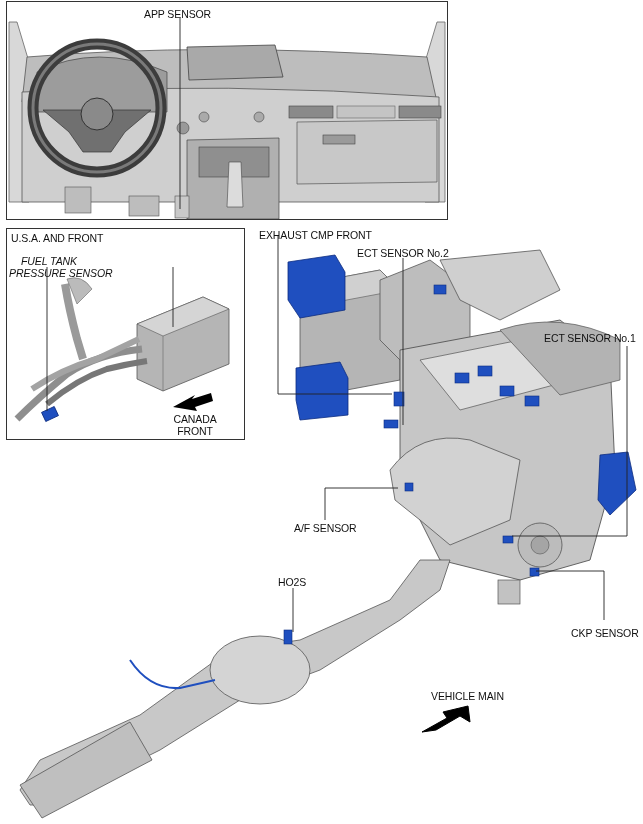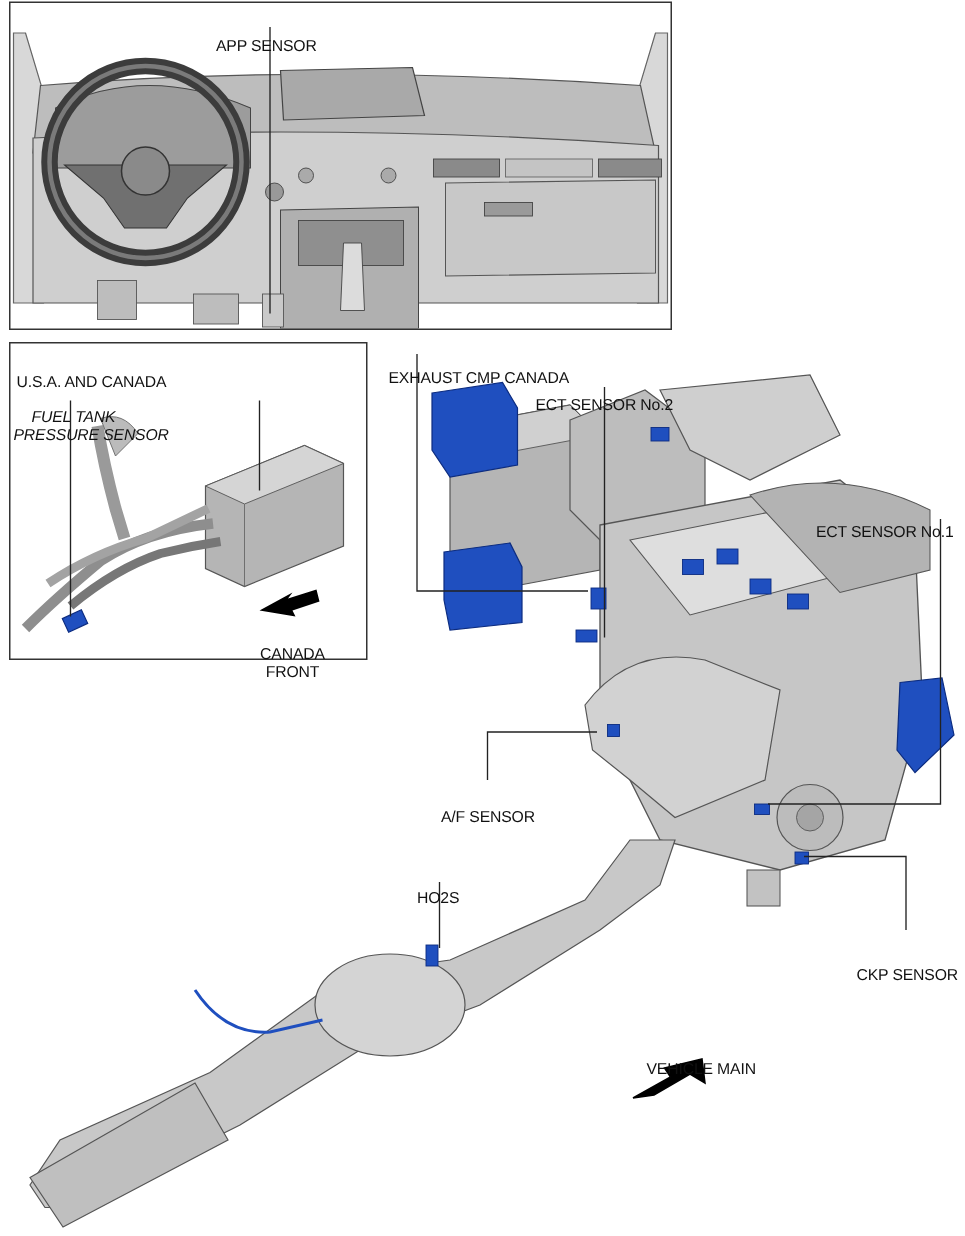--- a/index.html
+++ b/index.html
@@ -5,7 +5,7 @@
   html, body { margin:0; padding:0; background:#ffffff; }
   body { width:643px; height:824px; position:relative; overflow:hidden;
          font-family:"Liberation Sans", sans-serif; color:#111; }
-  .lbl { position:absolute; font-size:10.5px; line-height:12px; white-space:nowrap; color:#111; letter-spacing:-0.1px;margin-top:17px; }
+  .lbl { position:absolute; font-size:10.5px; line-height:12px; white-space:nowrap; color:#111; letter-spacing:-0.1px; }
   .center { text-align:center; }
   .panel { position:absolute; border:1.5px solid #333; background:#fff; box-sizing:border-box; }
   svg { position:absolute; left:0; top:0; }

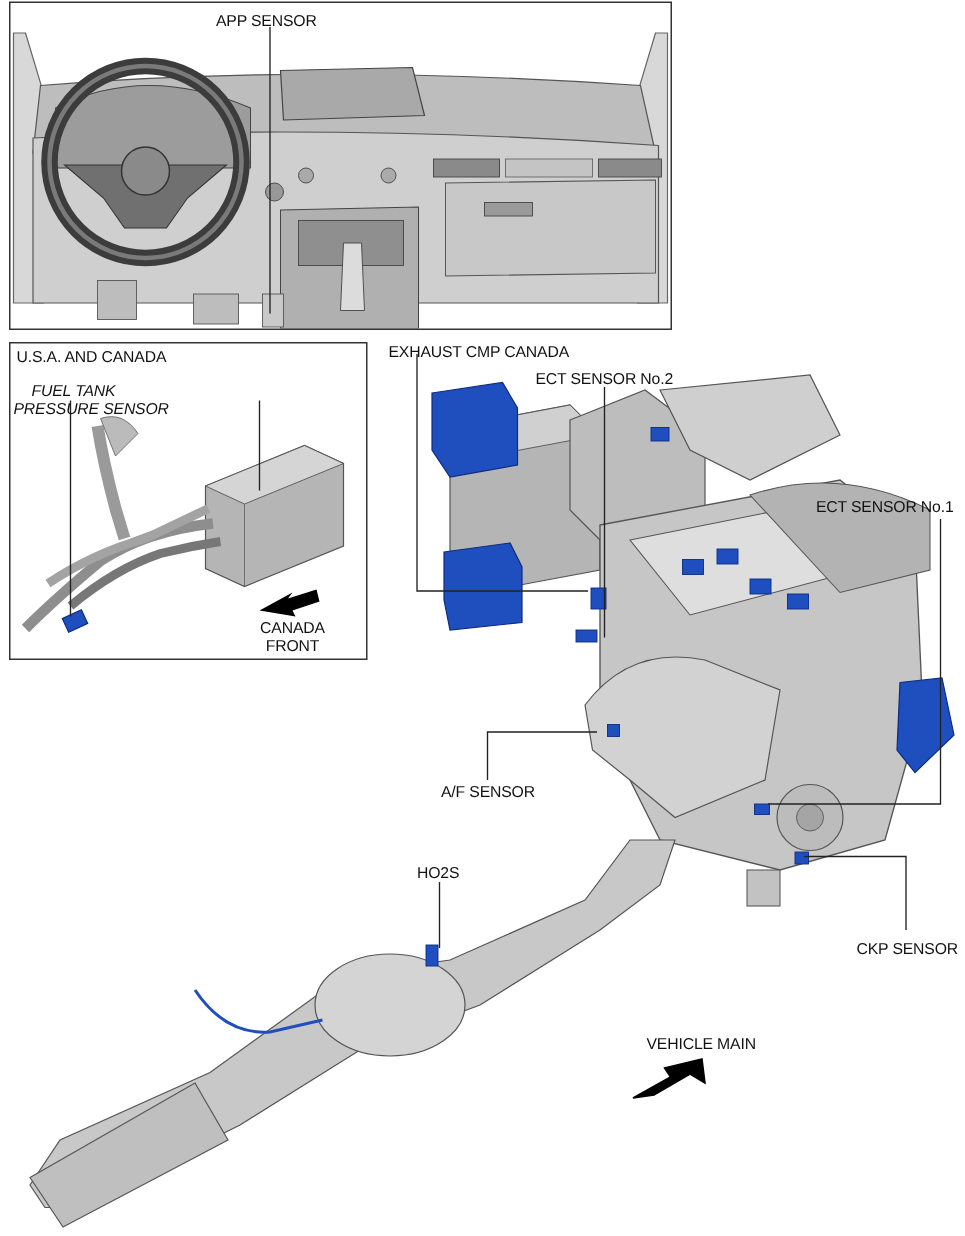--- a/index.html
+++ b/index.html
@@ -77,7 +77,7 @@
 
     <path d="M166 178 L188 166 L185 170 L204 164 L206 172 L188 178 L190 182 Z" fill="#000"></path>
   </svg>
-  <div class="lbl" style="left:4px;top:3px;">U.S.A. AND CANADA</div>
+  <div class="lbl" style="left:4px;top:3px;">U.S.A. AND FRONT</div>
   <div class="lbl center" style="left:2px;top:26px;width:80px;font-style:italic;">
     <div>FUEL TANK</div>
     <div>PRESSURE SENSOR</div>

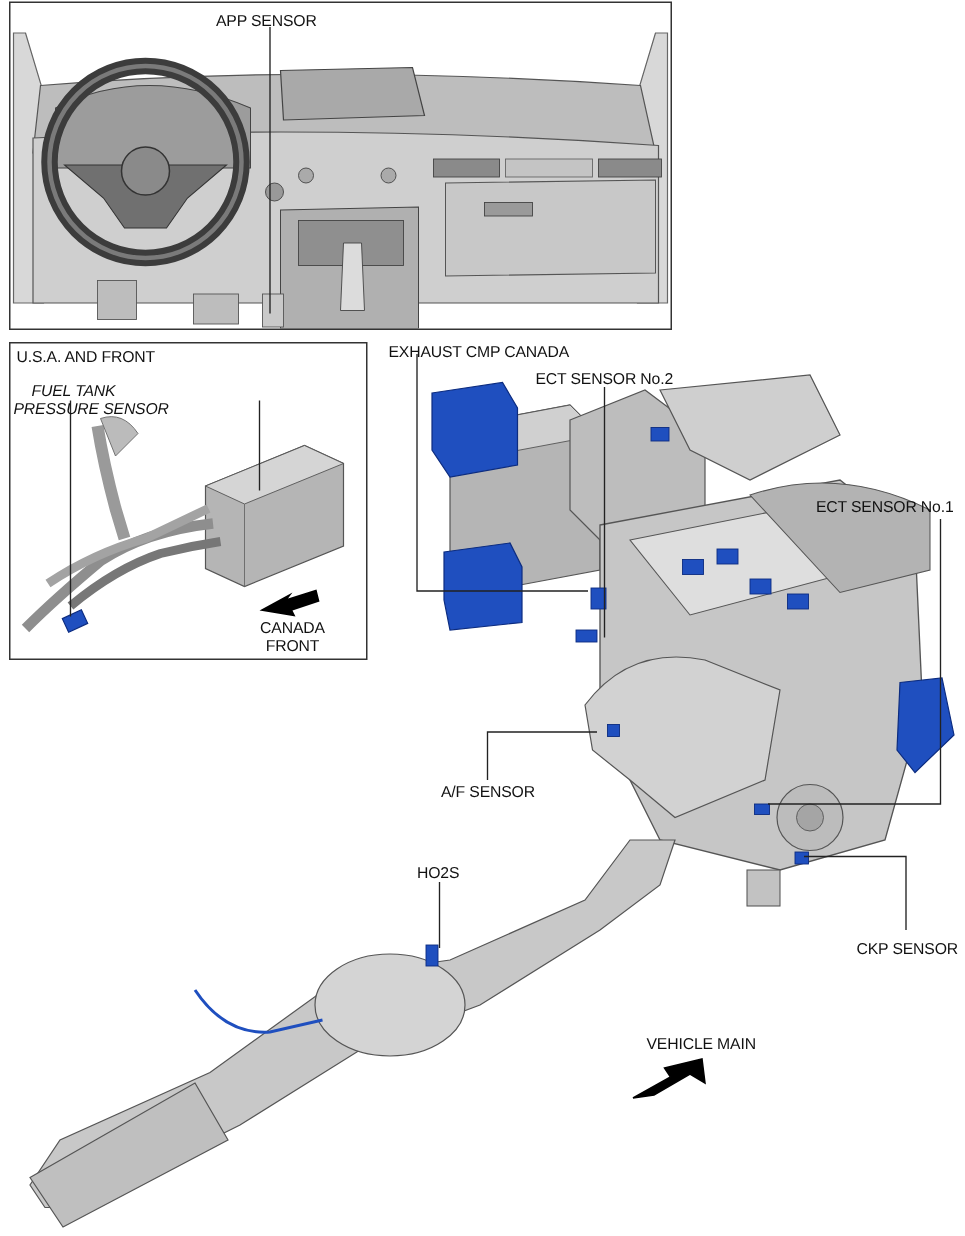--- a/index.html
+++ b/index.html
@@ -144,7 +144,7 @@
   <path d="M422 732 L447 718 L443 712 L468 706 L470 722 L460 716 L436 730 Z" fill="#000" stroke="#000" stroke-width="1"></path>
 </svg>
 
-<div class="lbl" style="left:259px;top:229px;">EXHAUST CMP CANADA</div>
+<div class="lbl" style="left:259px;top:229px;">EXHAUST CMP FRONT</div>
 <div class="lbl" style="left:357px;top:247px;">ECT SENSOR No.2</div>
 <div class="lbl" style="left:544px;top:332px;">ECT SENSOR No.1</div>
 <div class="lbl" style="left:294px;top:522px;">A/F SENSOR</div>

